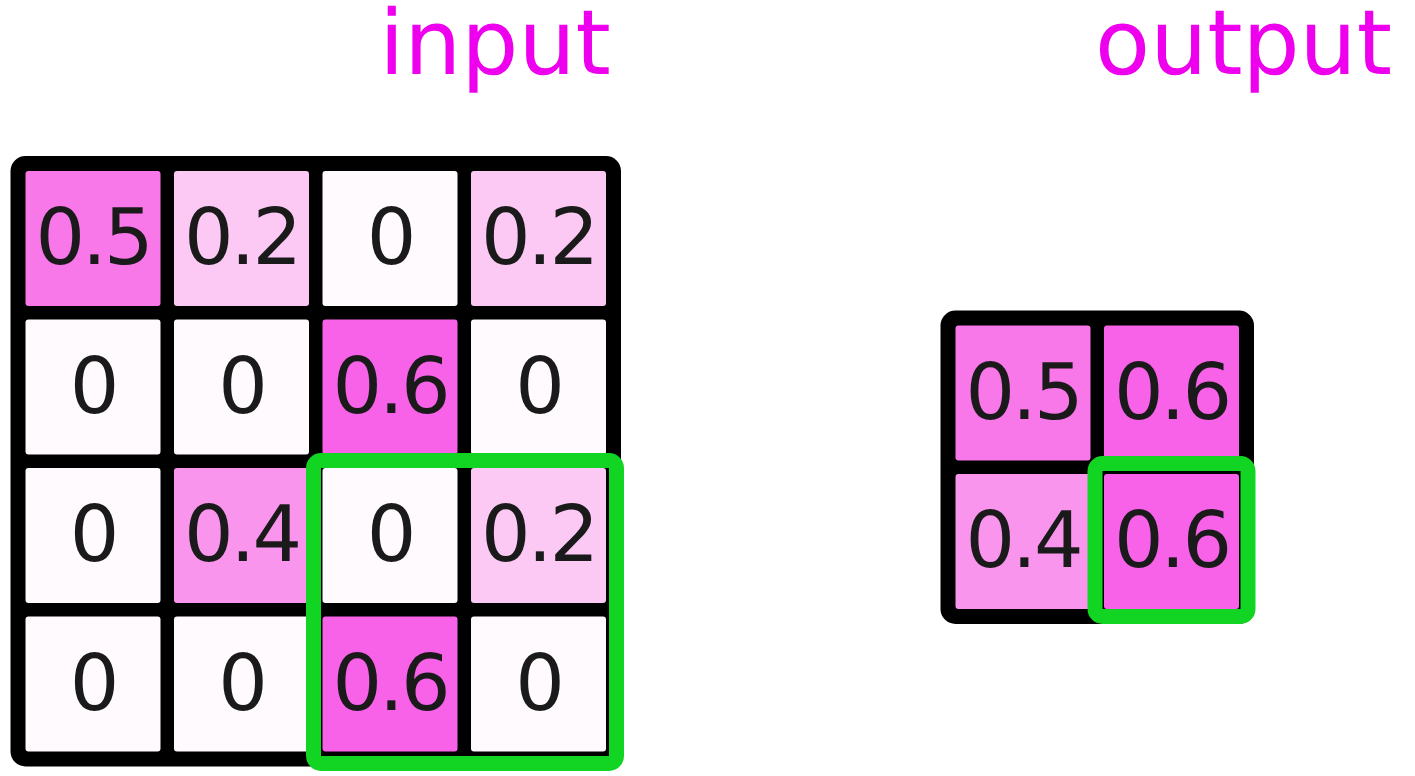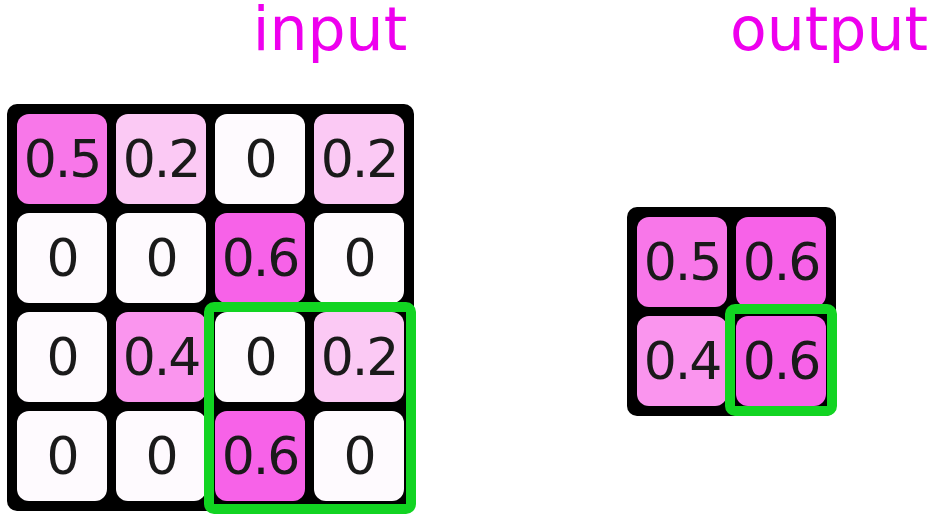--- a/index.html
+++ b/index.html
@@ -60,7 +60,7 @@
     font-size: 52px;
     letter-spacing: -2px;
     color: var(--cell-text);
-    border-radius: 12px;
+    border-radius: 2px;
   }
 
   .highlight {

